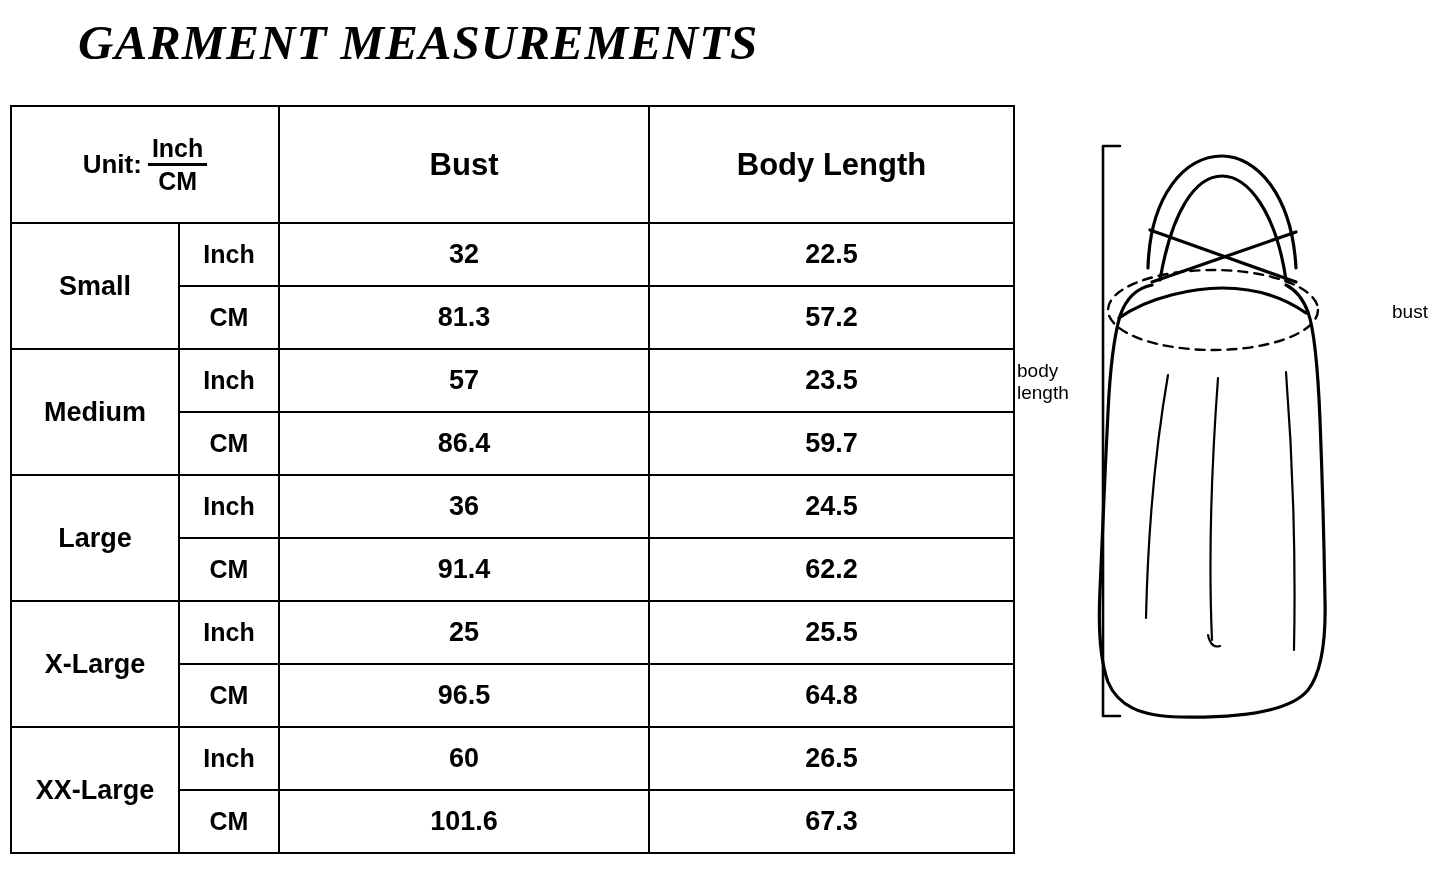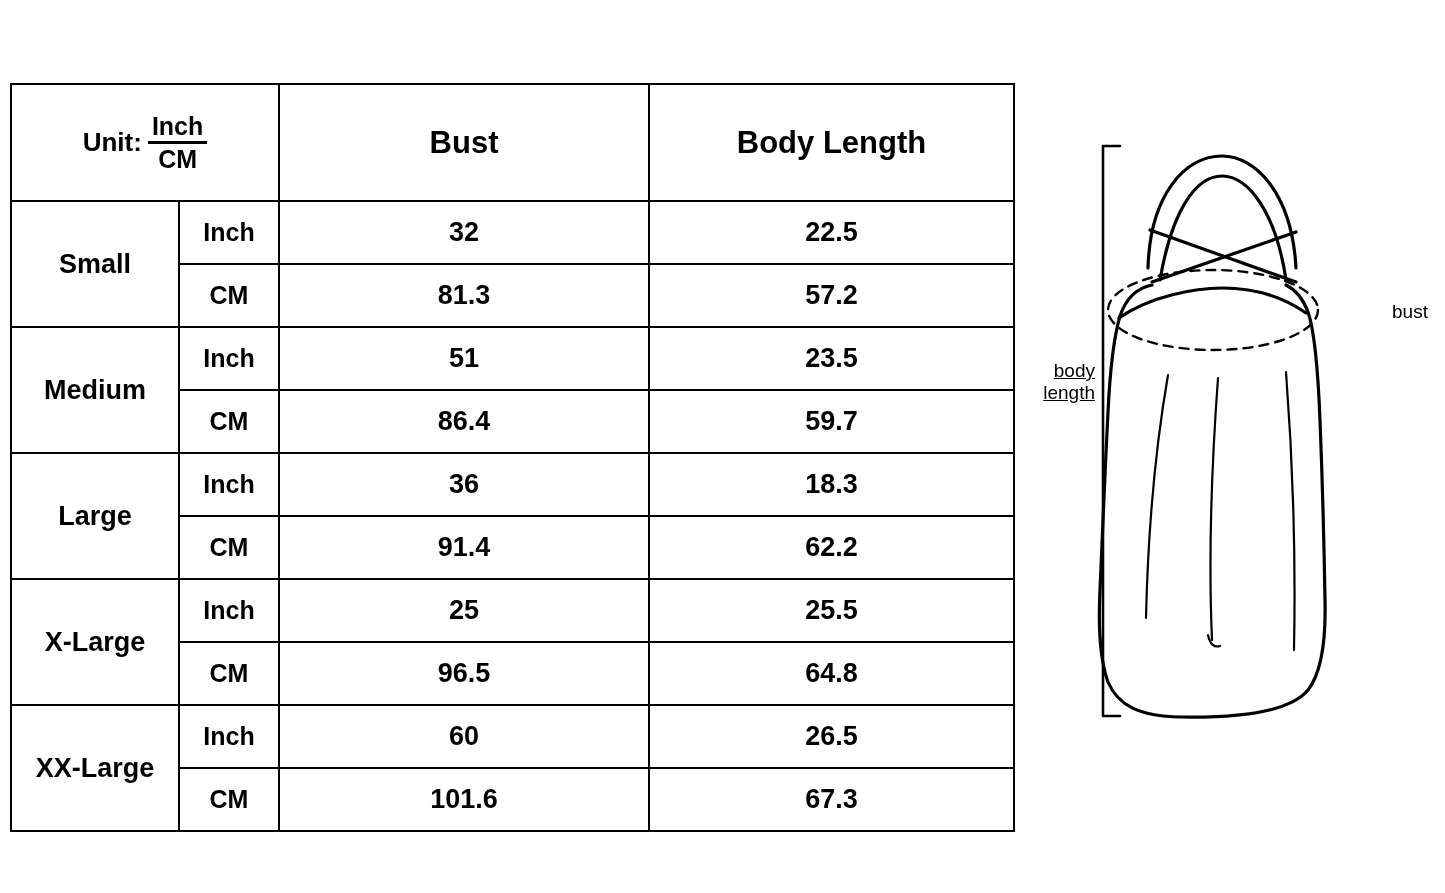--- a/index.html
+++ b/index.html
@@ -150,6 +150,7 @@
 
 <div class="page">
 
+  <div class="title">GARMENT MEASUREMENTS</div>
 
   <div class="table-wrap">
     <table class="sizechart">

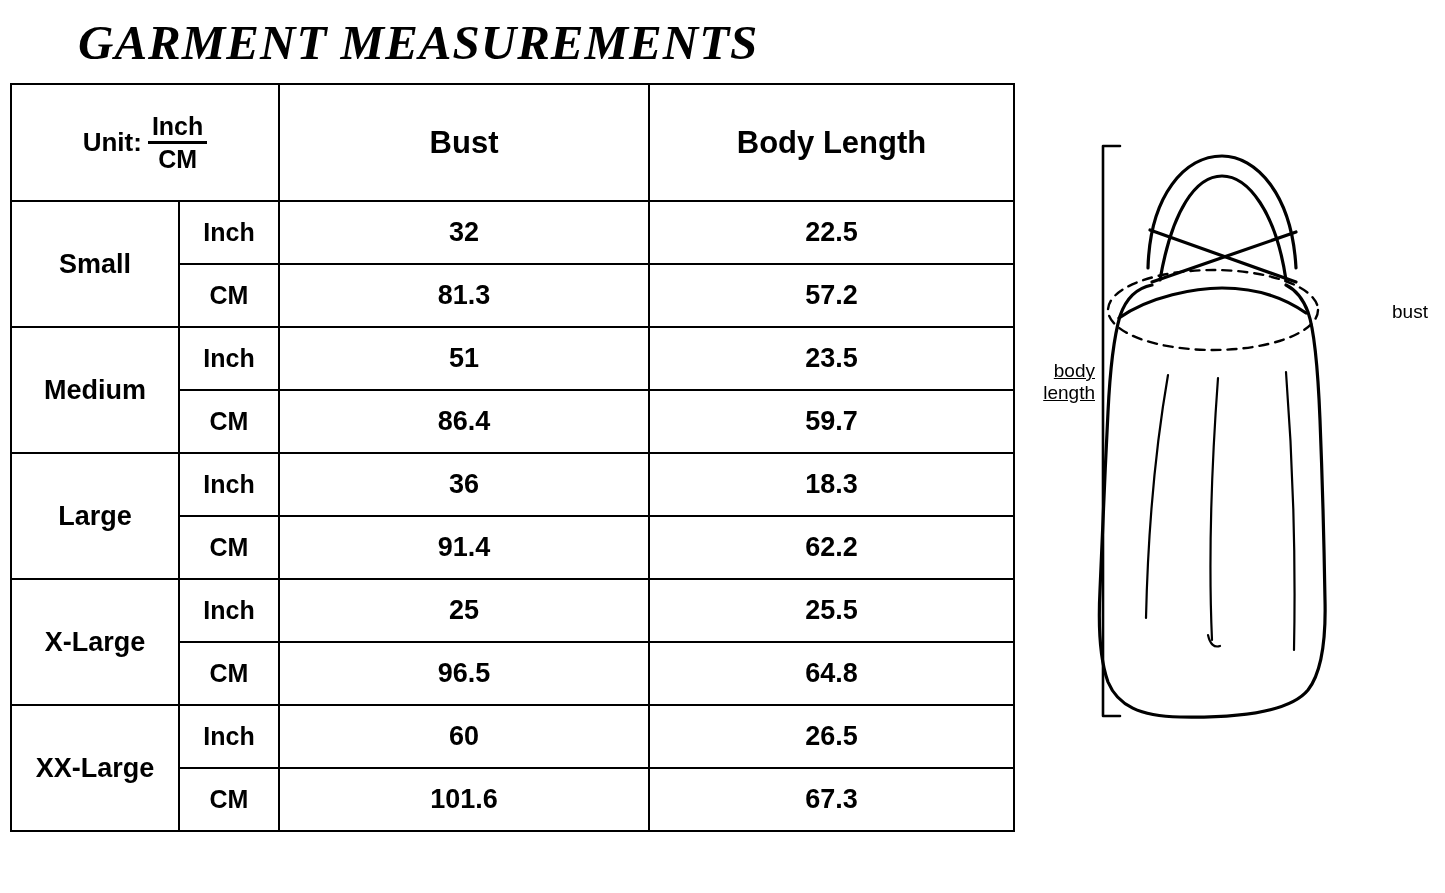--- a/index.html
+++ b/index.html
@@ -36,7 +36,7 @@
   .table-wrap {
     position: absolute;
     left: 10px;
-    top: 83px;
+    top: 105px;
     width: 941px;
   }
   table.sizechart {

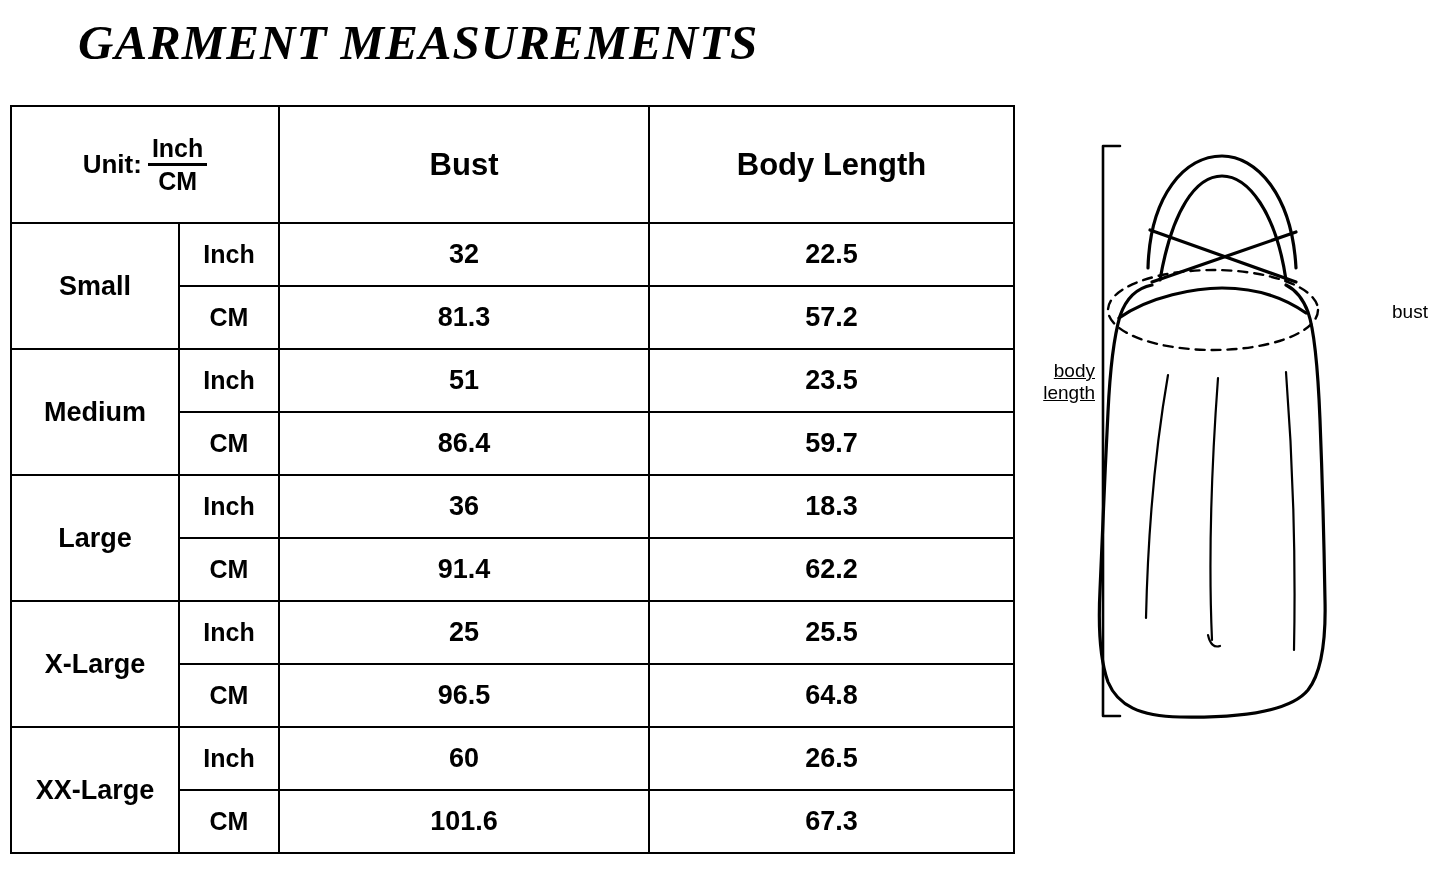--- a/index.html
+++ b/index.html
@@ -192,7 +192,7 @@
         <tr>
           <td class="tan size-label" rowspan="2">Medium</td>
           <td class="tan unit-label">Inch</td>
-          <td class="val">51</td>
+          <td class="val">57</td>
           <td class="val">23.5</td>
         </tr>
         <tr>

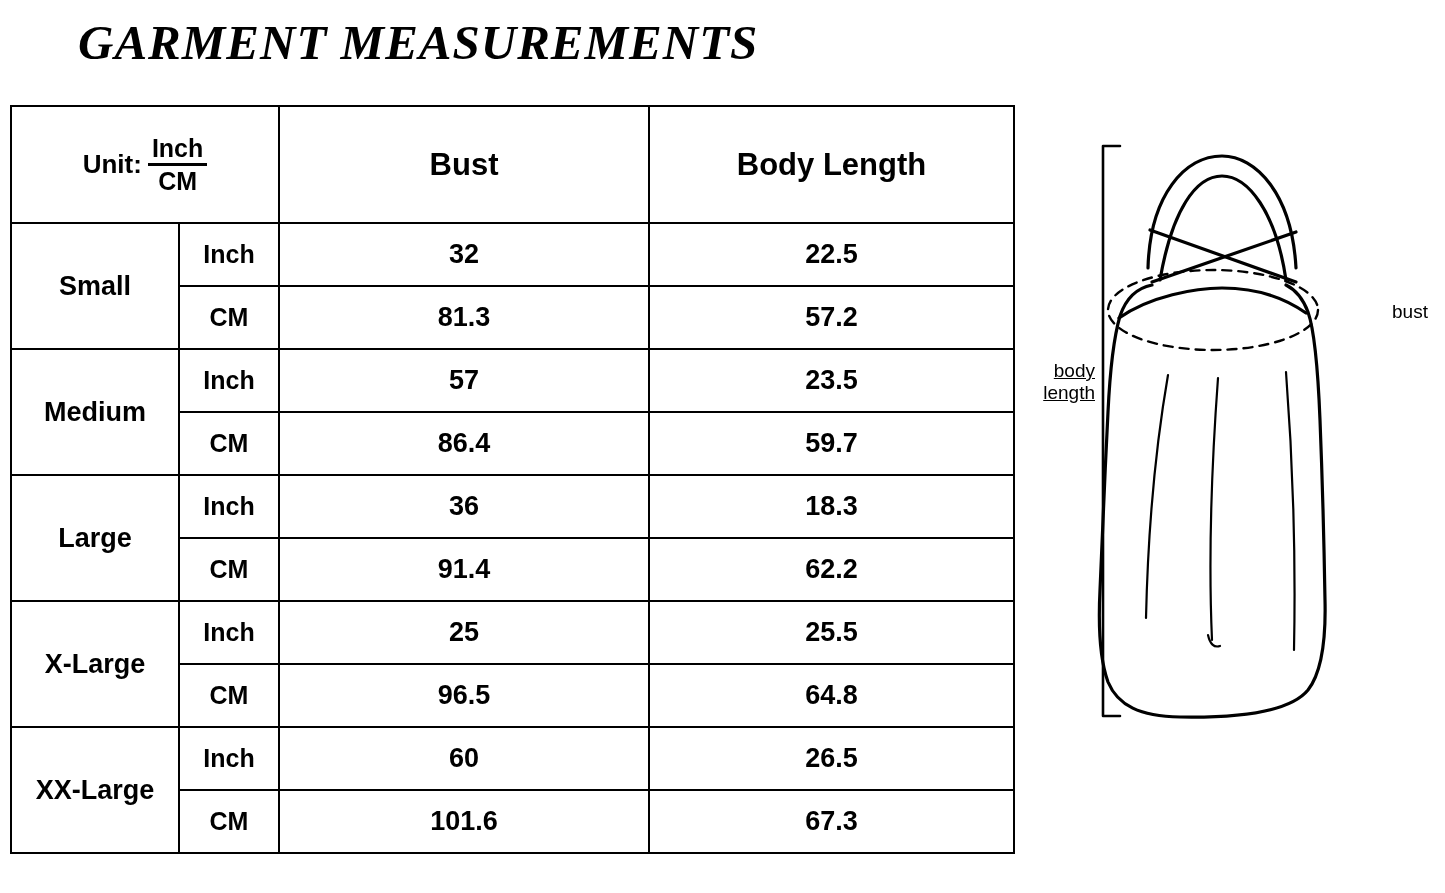--- a/index.html
+++ b/index.html
@@ -140,9 +140,8 @@
   .lbl-body {
     left: 17px;
     top: 240px;
-    text-align: right;
+    text-align: left;
     width: 78px;
-    text-decoration: underline;
   }
 </style>
 </head>

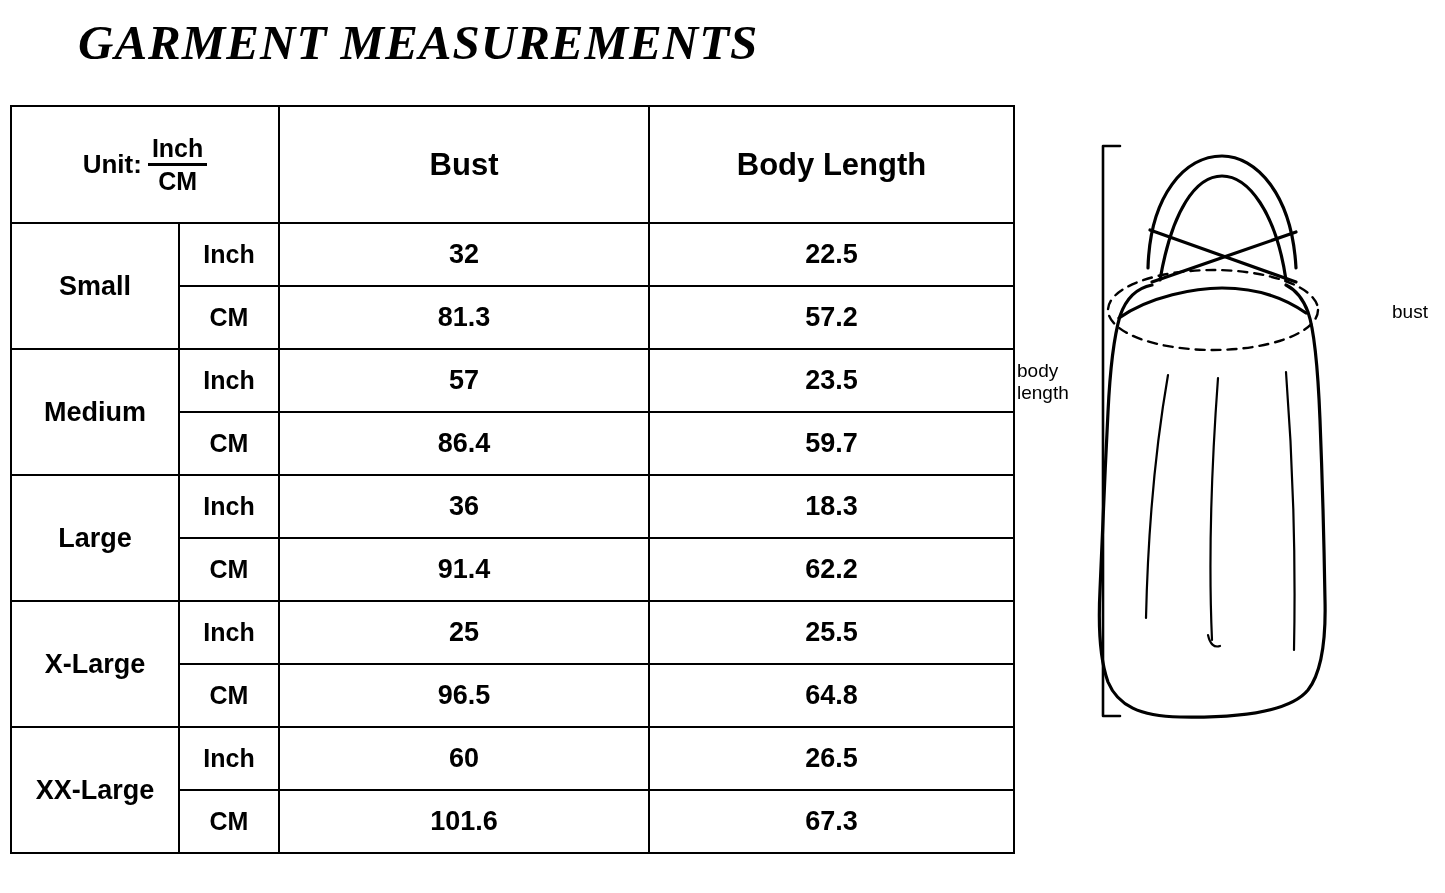--- a/index.html
+++ b/index.html
@@ -204,7 +204,7 @@
           <td class="tan size-label" rowspan="2">Large</td>
           <td class="tan unit-label">Inch</td>
           <td class="val">36</td>
-          <td class="val">18.3</td>
+          <td class="val">24.5</td>
         </tr>
         <tr>
           <td class="tan unit-label">CM</td>

